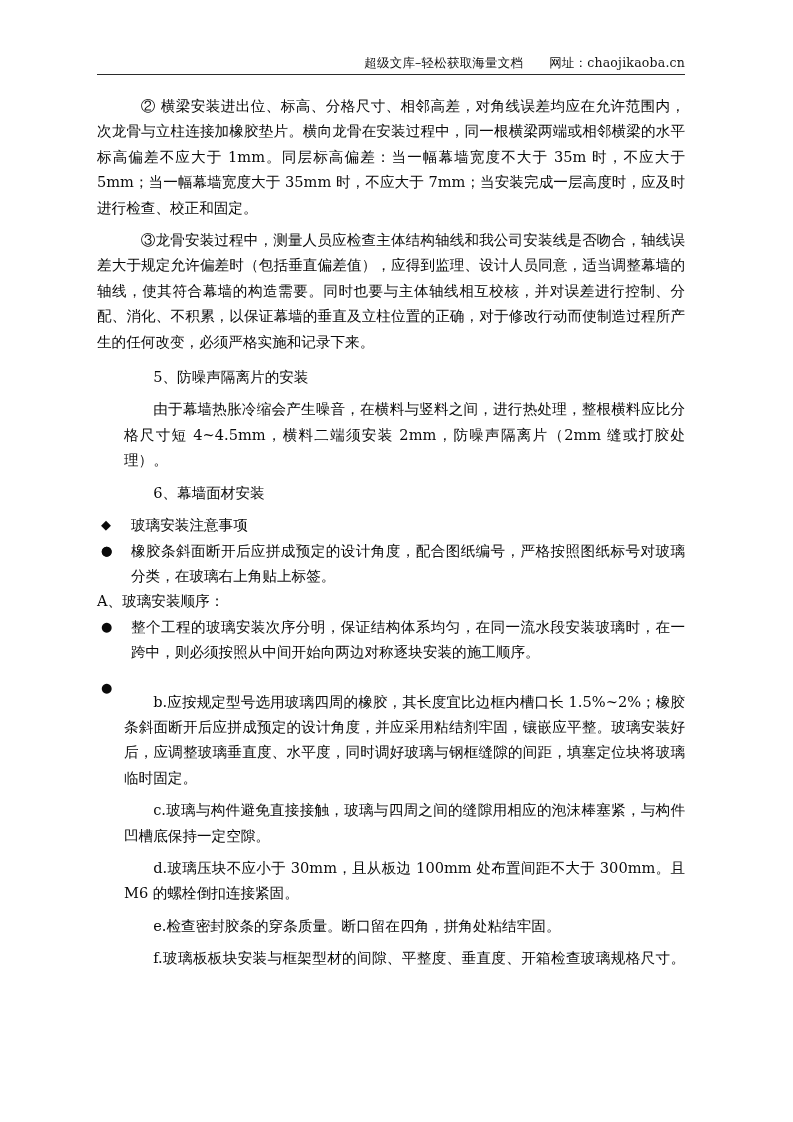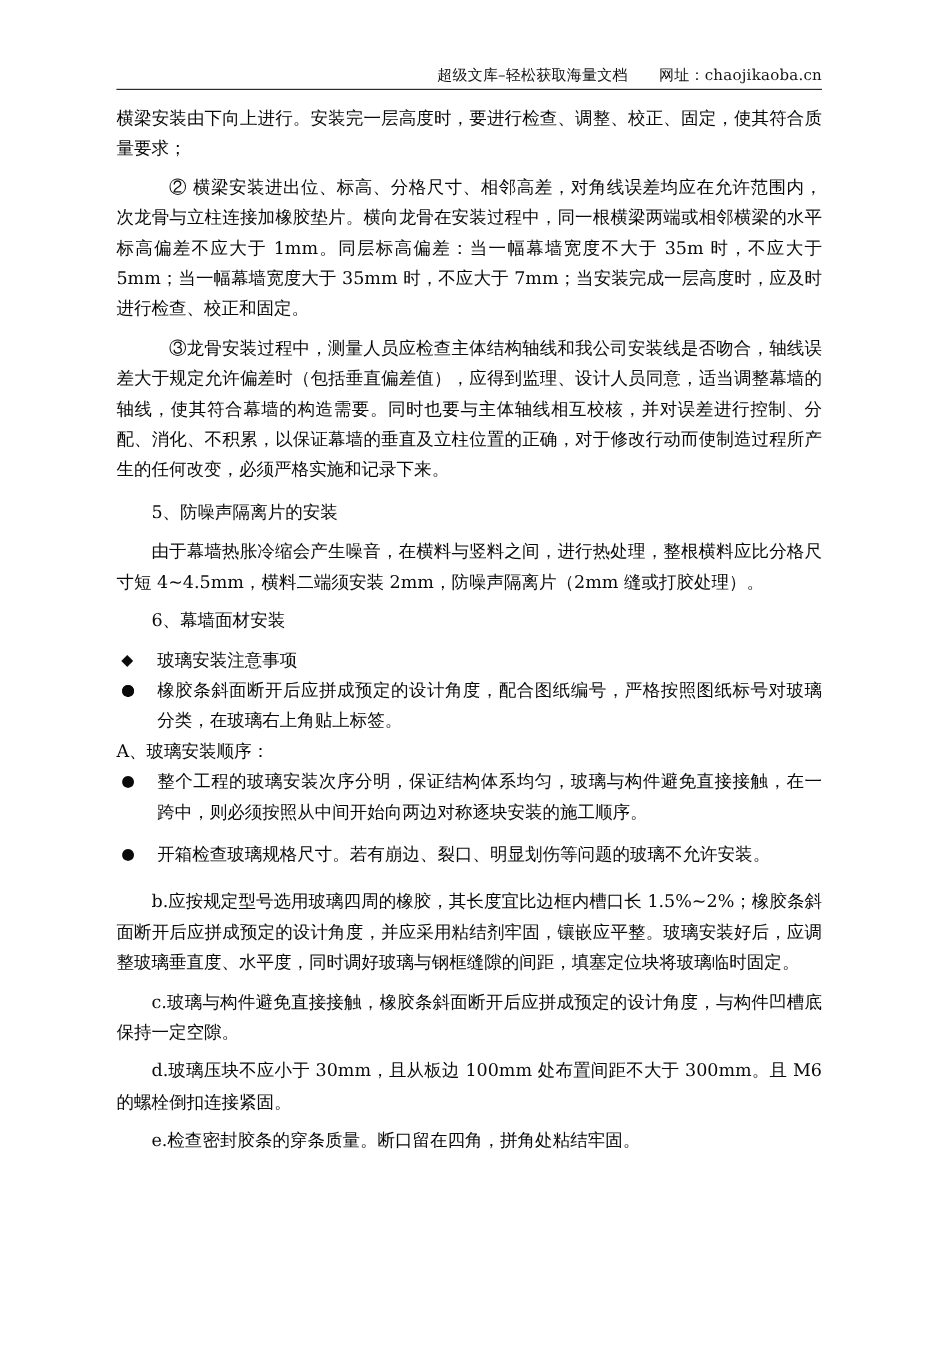--- a/index.html
+++ b/index.html
@@ -112,7 +112,6 @@
 
     <div class="body">
 
-      <p class="para flush">横梁安装由下向上进行。安装完一层高度时，要进行检查、调整、校正、固定，使其符合质量要求；</p>
 
       <div class="spacer-s"></div>
 

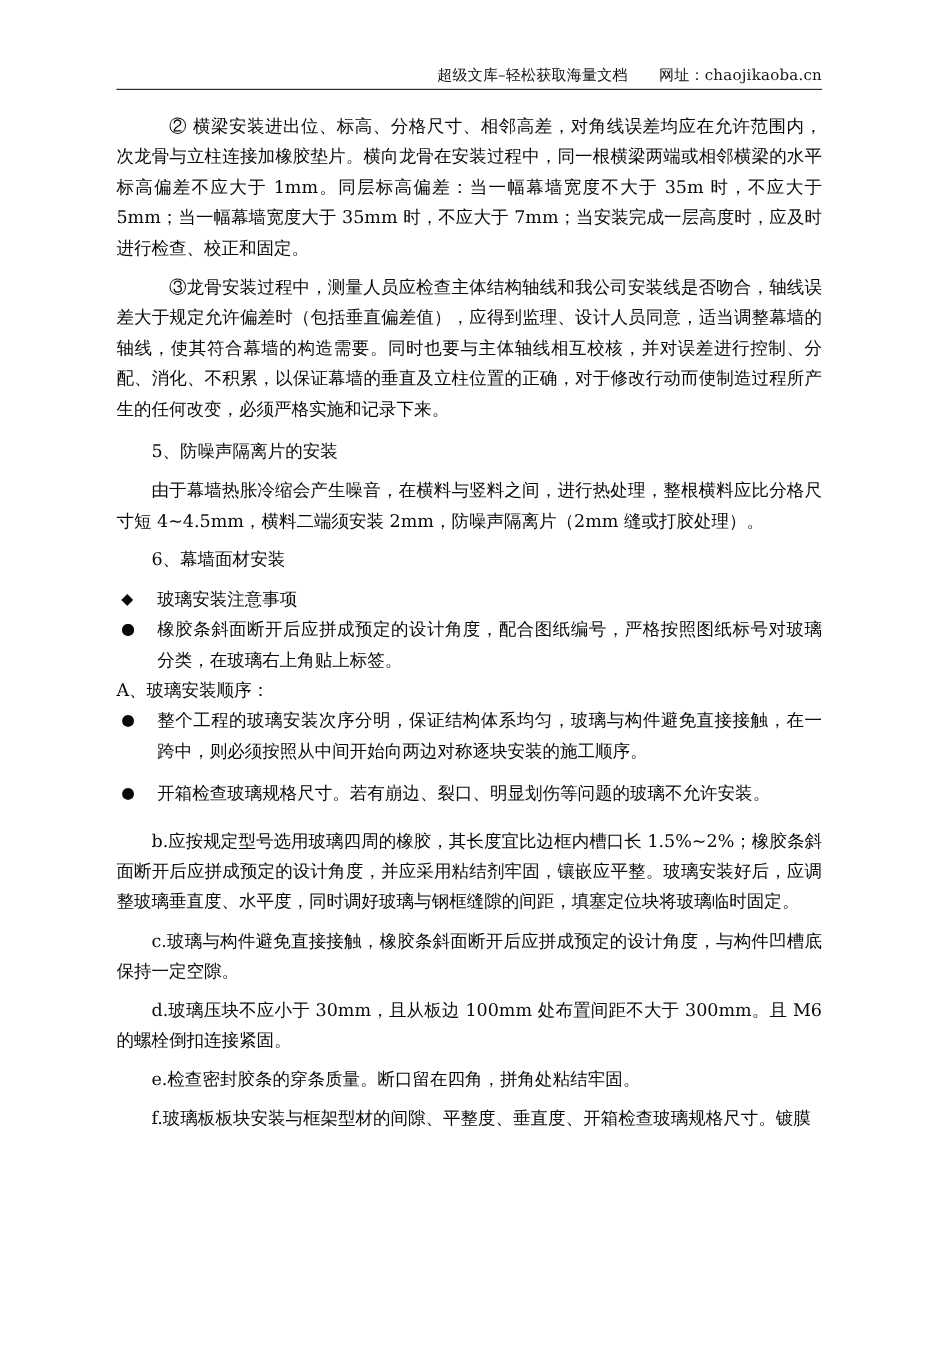--- a/index.html
+++ b/index.html
@@ -63,7 +63,7 @@
     text-align: justify;
     text-justify: inter-ideograph;
   }
-  p.indent2 { text-indent: 2em; }
+  p.indent2 { text-indent: 2em; margin-left: 27px; }
   p.indent3 { text-indent: 3em; }
   p.flush   { text-indent: 0; }
 

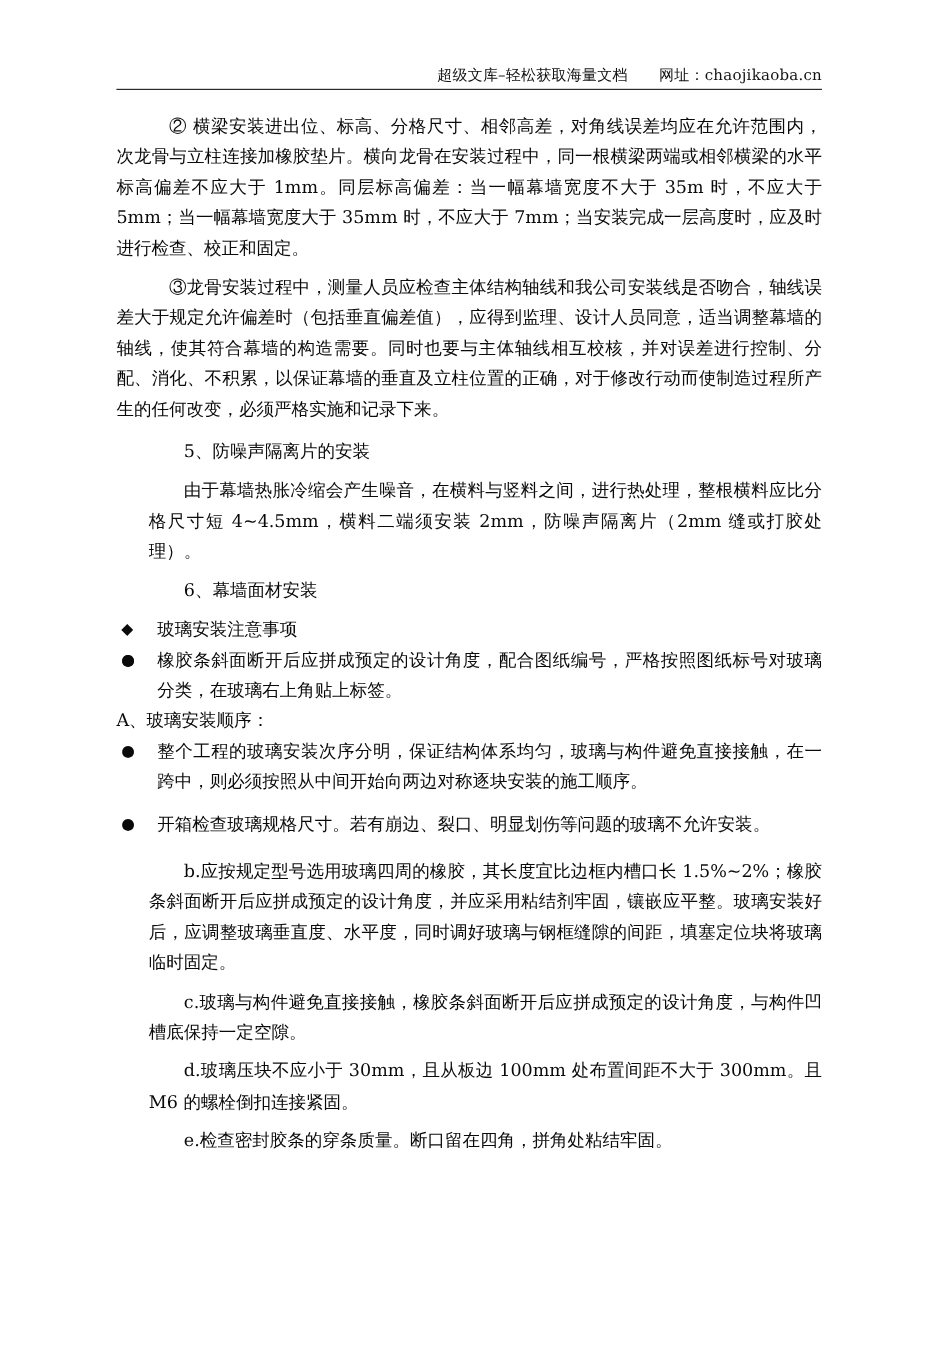--- a/index.html
+++ b/index.html
@@ -154,7 +154,7 @@
       <ul class="bl list-b">
         <li>
           <span class="mk">●</span>
-          <span>整个工程的玻璃安装次序分明，保证结构体系均匀，玻璃与构件避免直接接触，在一跨中，则必须按照从中间开始向两边对称逐块安装的施工顺序。</span>
+          <span>整个工程的玻璃安装次序分明，保证结构体系均匀，在同一流水段安装玻璃时，在一跨中，则必须按照从中间开始向两边对称逐块安装的施工顺序。</span>
         </li>
       </ul>
 

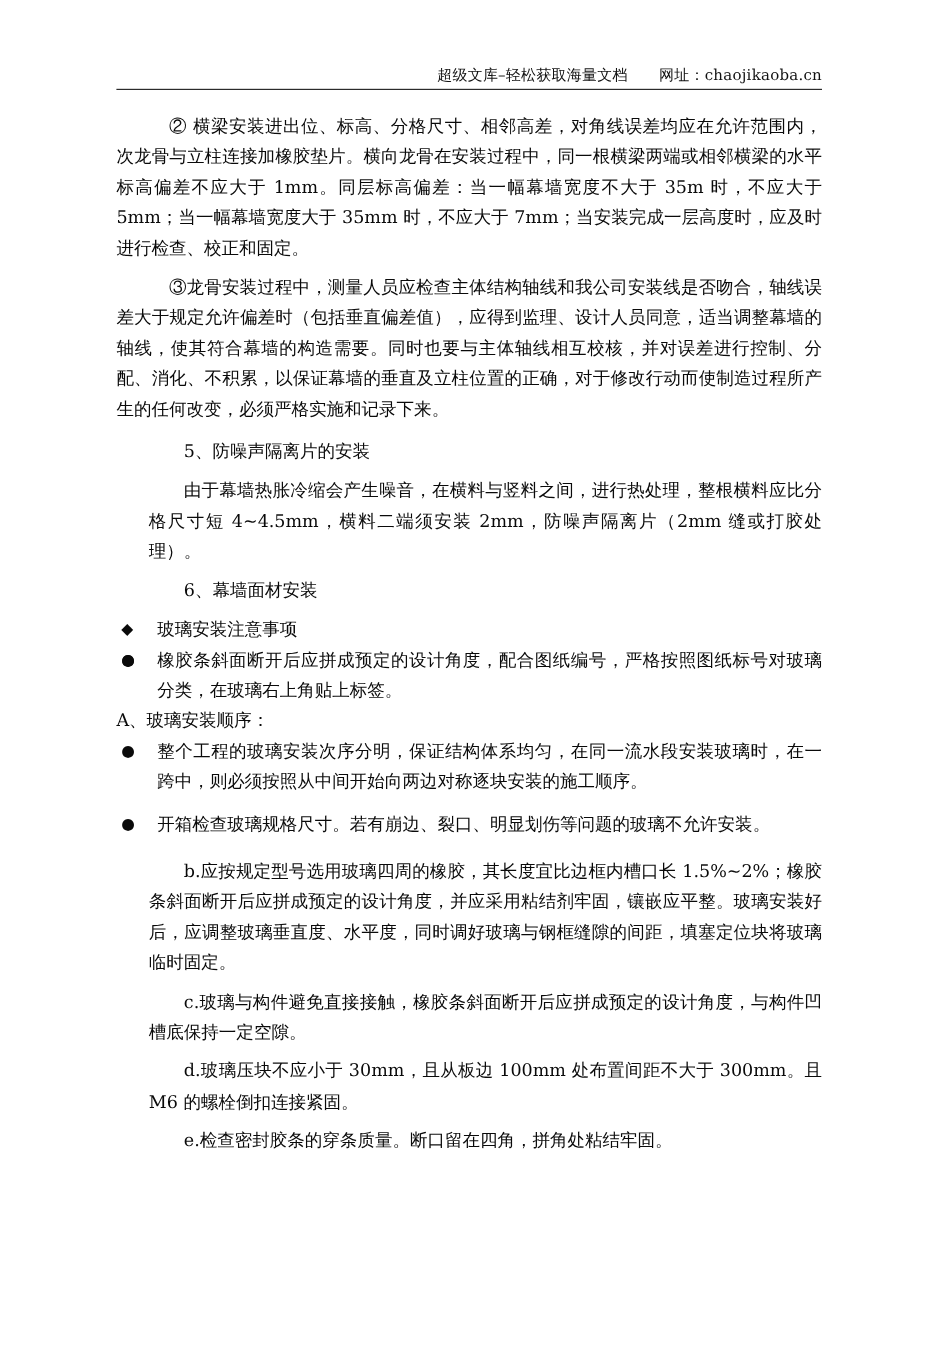--- a/index.html
+++ b/index.html
@@ -164,7 +164,6 @@
       <ul class="bl list-c">
         <li>
           <span class="mk">●</span>
-          <span>开箱检查玻璃规格尺寸。若有崩边、裂口、明显划伤等问题的玻璃不允许安装。</span>
         </li>
       </ul>
 

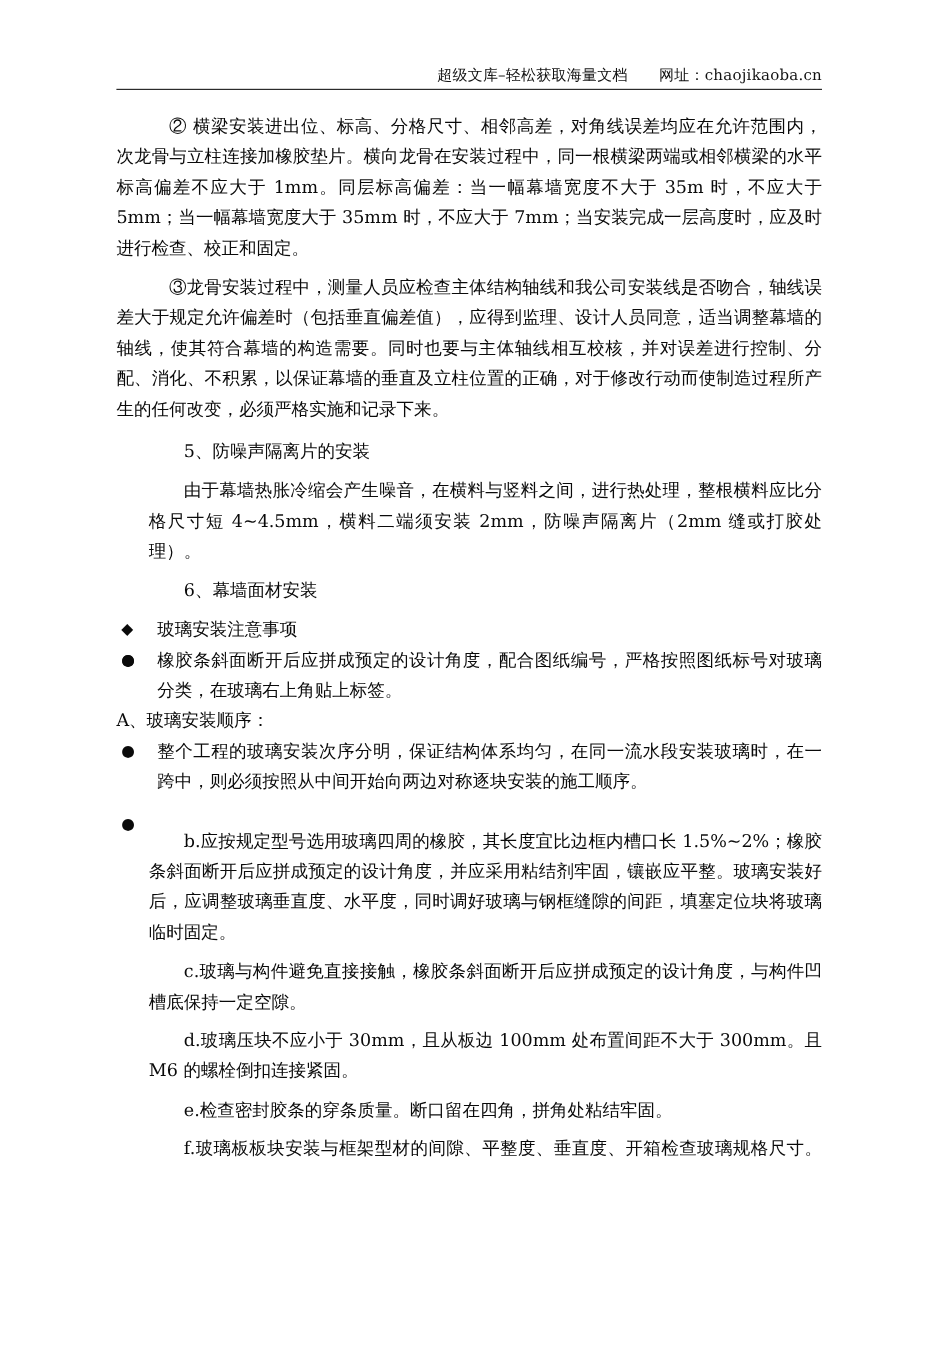--- a/index.html
+++ b/index.html
@@ -176,7 +176,7 @@
 
       <div class="spacer-s"></div>
 
-      <p class="para indent2">c.玻璃与构件避免直接接触，橡胶条斜面断开后应拼成预定的设计角度，与构件凹槽底保持一定空隙。</p>
+      <p class="para indent2">c.玻璃与构件避免直接接触，玻璃与四周之间的缝隙用相应的泡沫棒塞紧，与构件凹槽底保持一定空隙。</p>
 
       <div class="spacer-s"></div>
 

